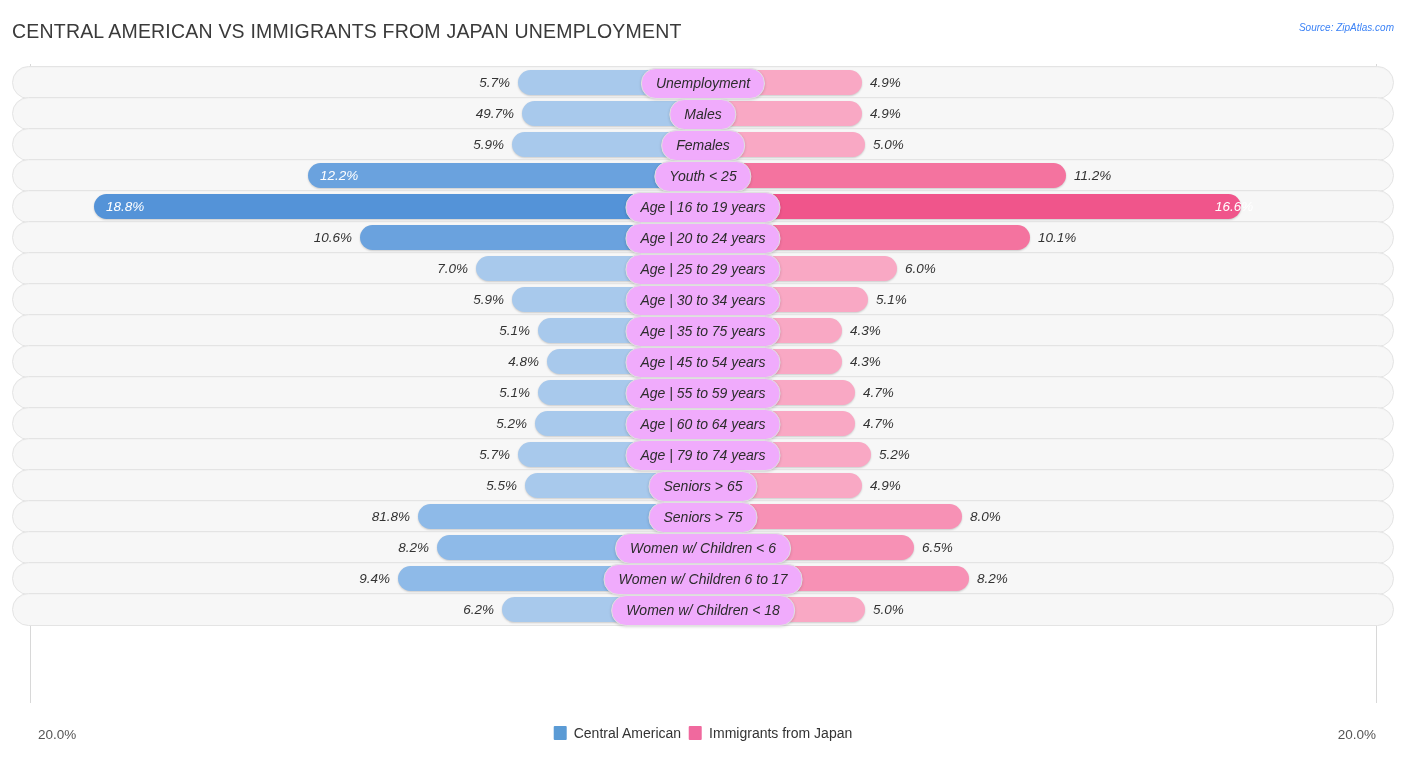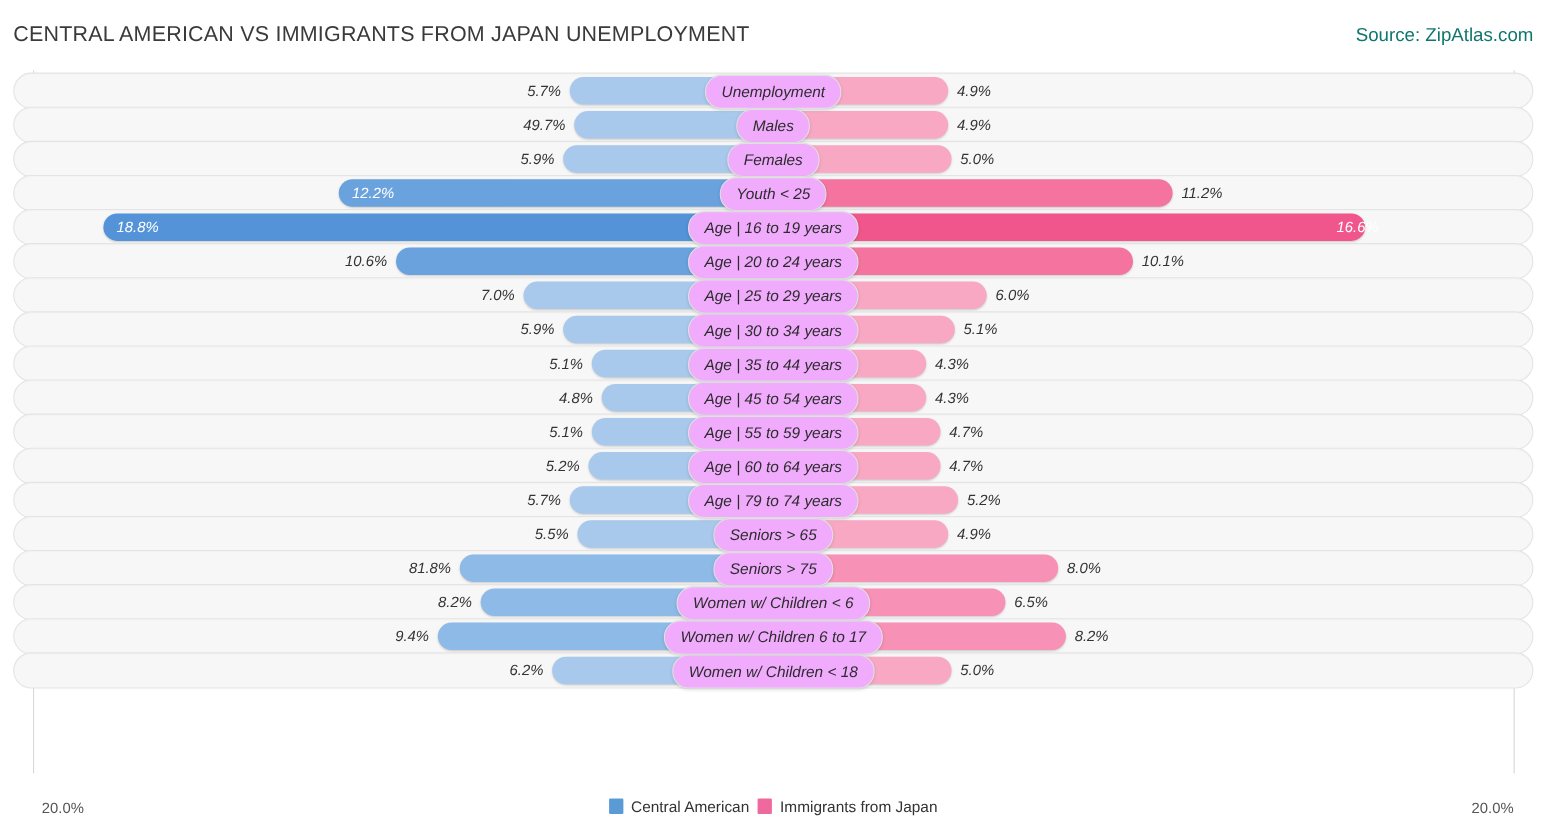--- a/index.html
+++ b/index.html
@@ -22,7 +22,7 @@
   }
   .source{
     position:absolute; right:12px; top:22px;
-    font-size:17px; color:#0f766e;
+    font-size:10px; font-style:italic; color:#3b82f6;
     white-space:nowrap;
   }
 

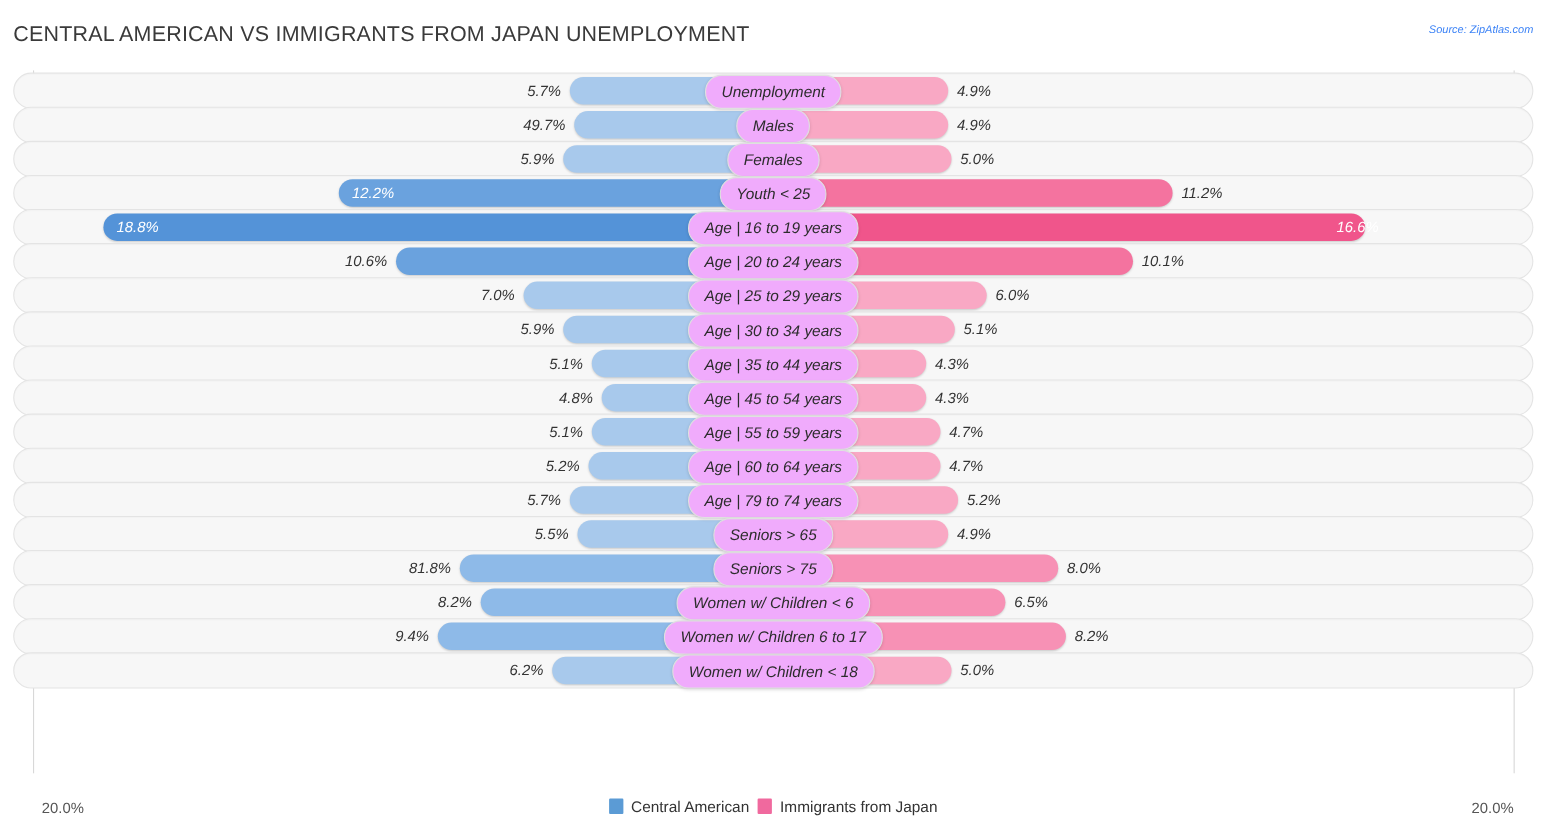--- a/index.html
+++ b/index.html
@@ -191,7 +191,7 @@
         <div class="bar right" style="left: 703px; width: 139px; background: rgb(249, 168, 196);"></div>
         <div class="val outL" style="right: 876px;">5.1%</div>
         <div class="val " style="left: 850px;">4.3%</div>
-        <div class="pill" style="left: 703px;">Age | 35 to 44 years</div>
+        <div class="pill" style="left: 703px;">Age | 35 to 75 years</div>
       </div>
       <div class="row">
         <div class="track"></div>

